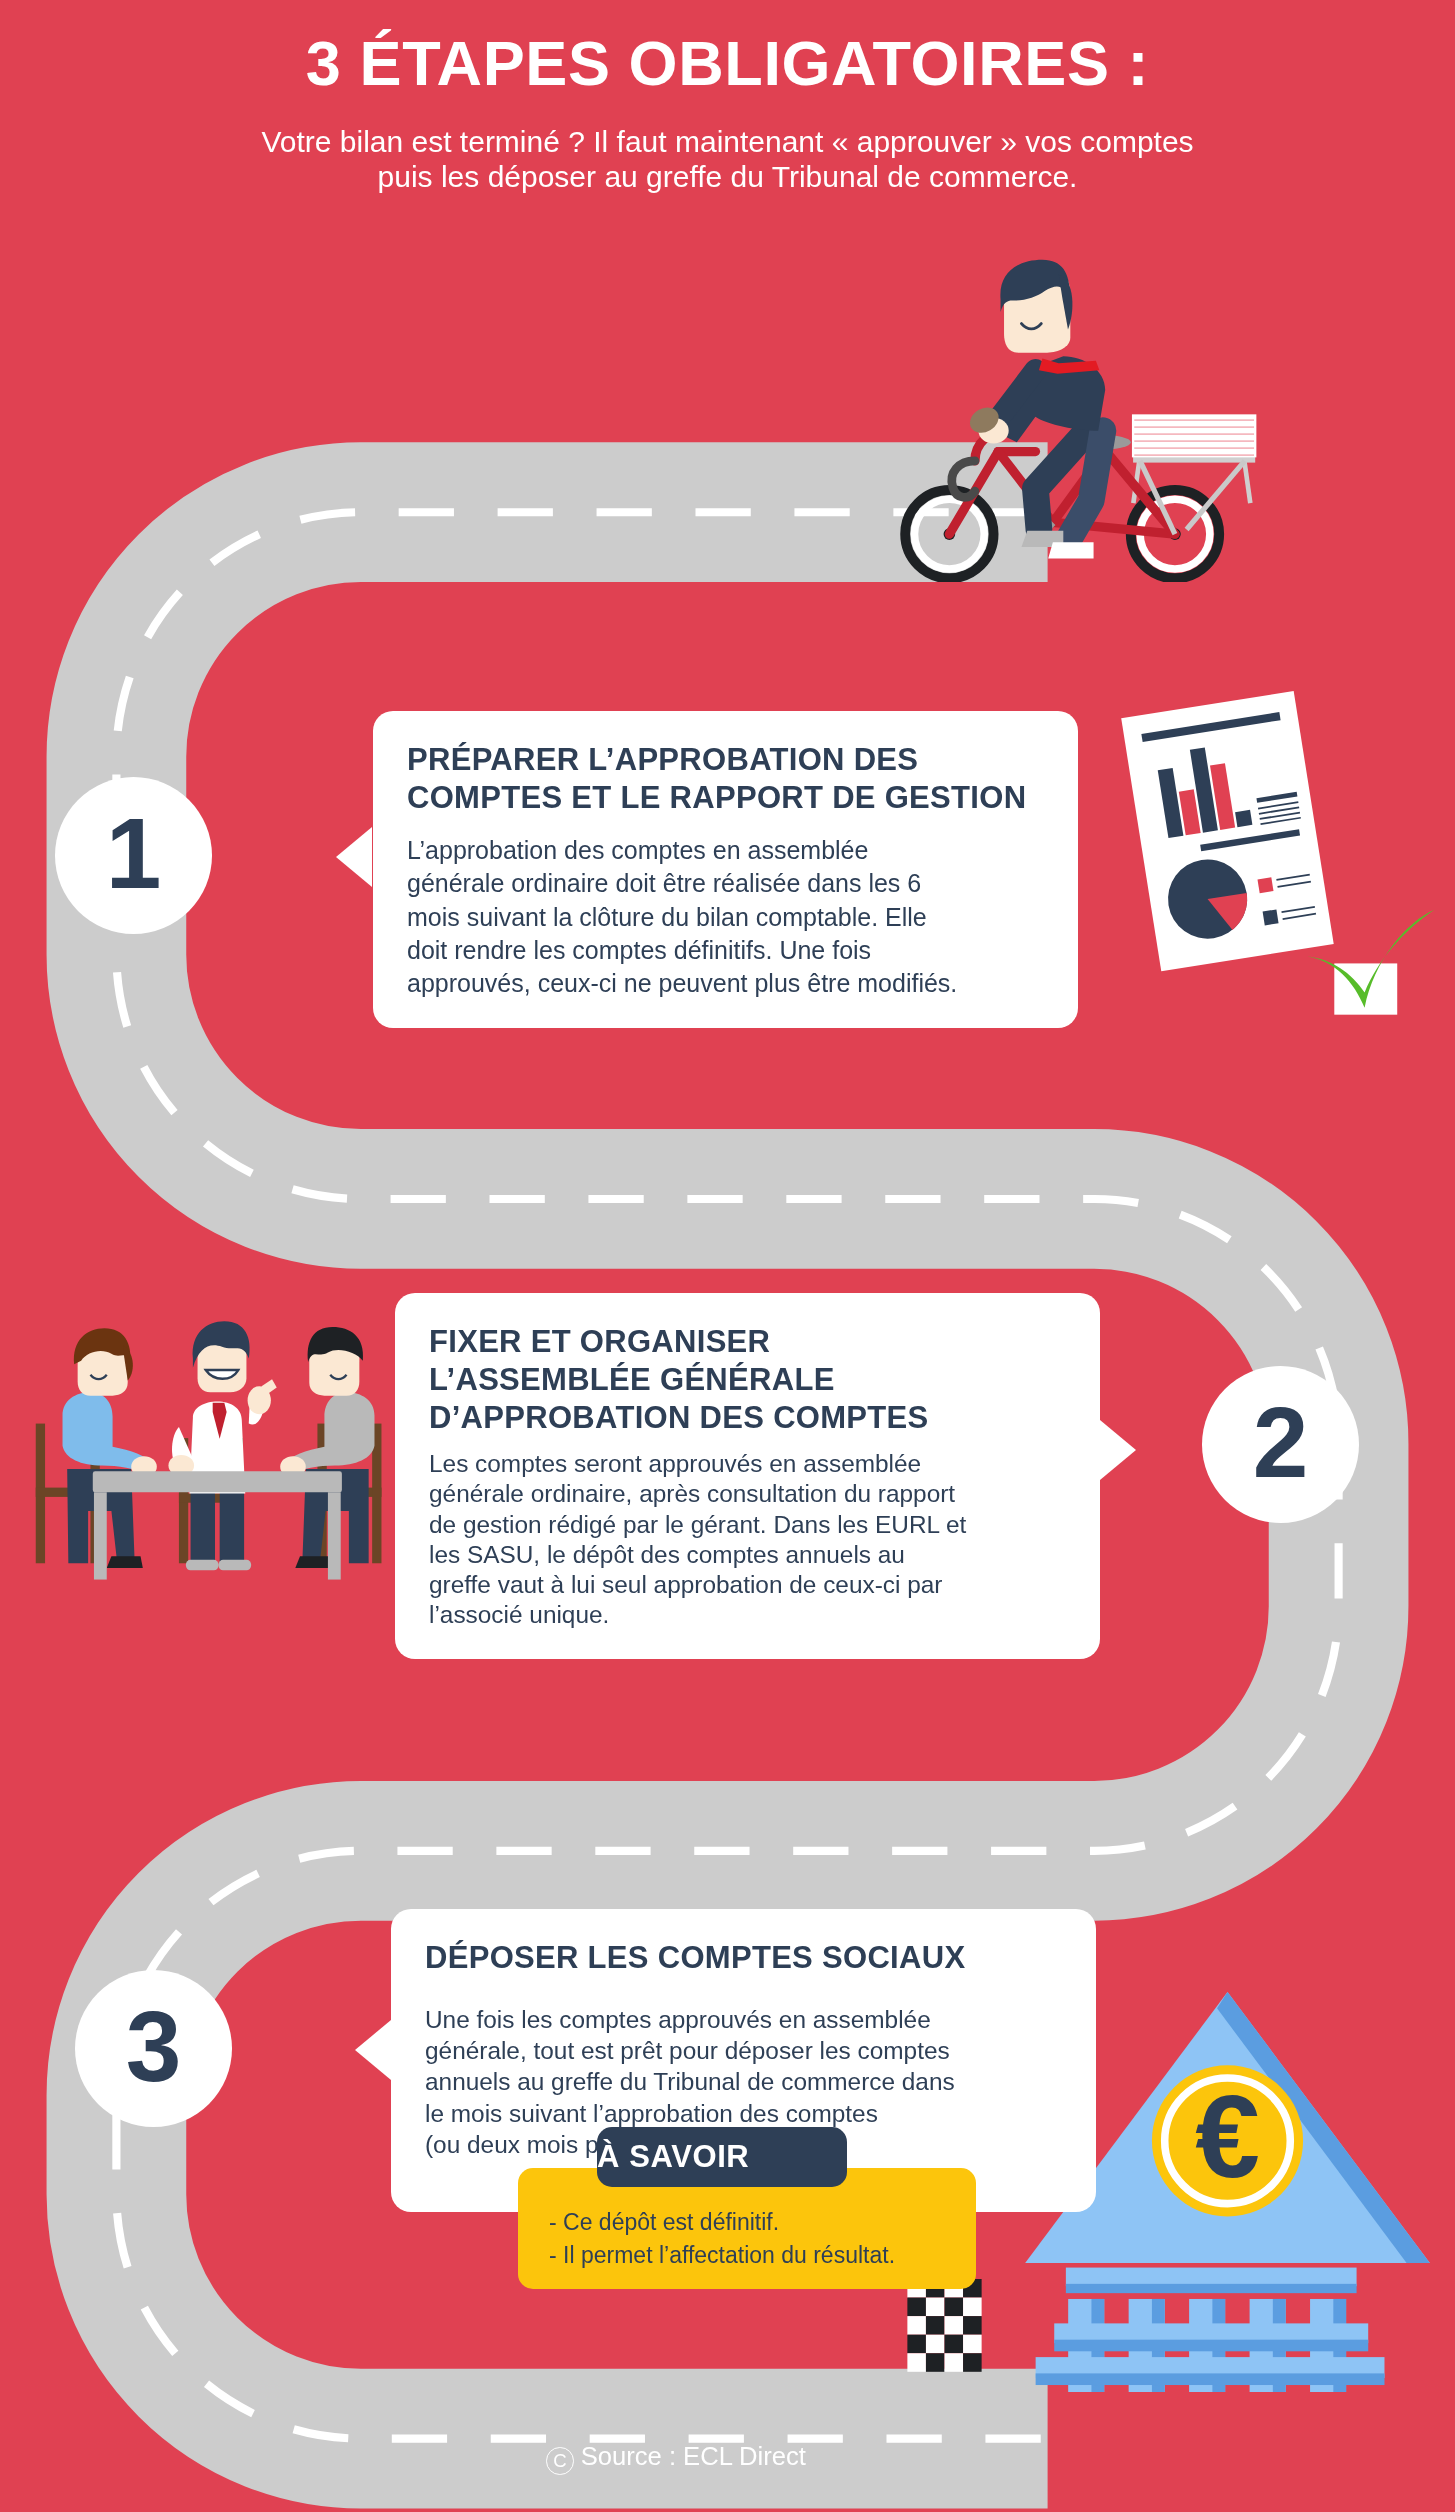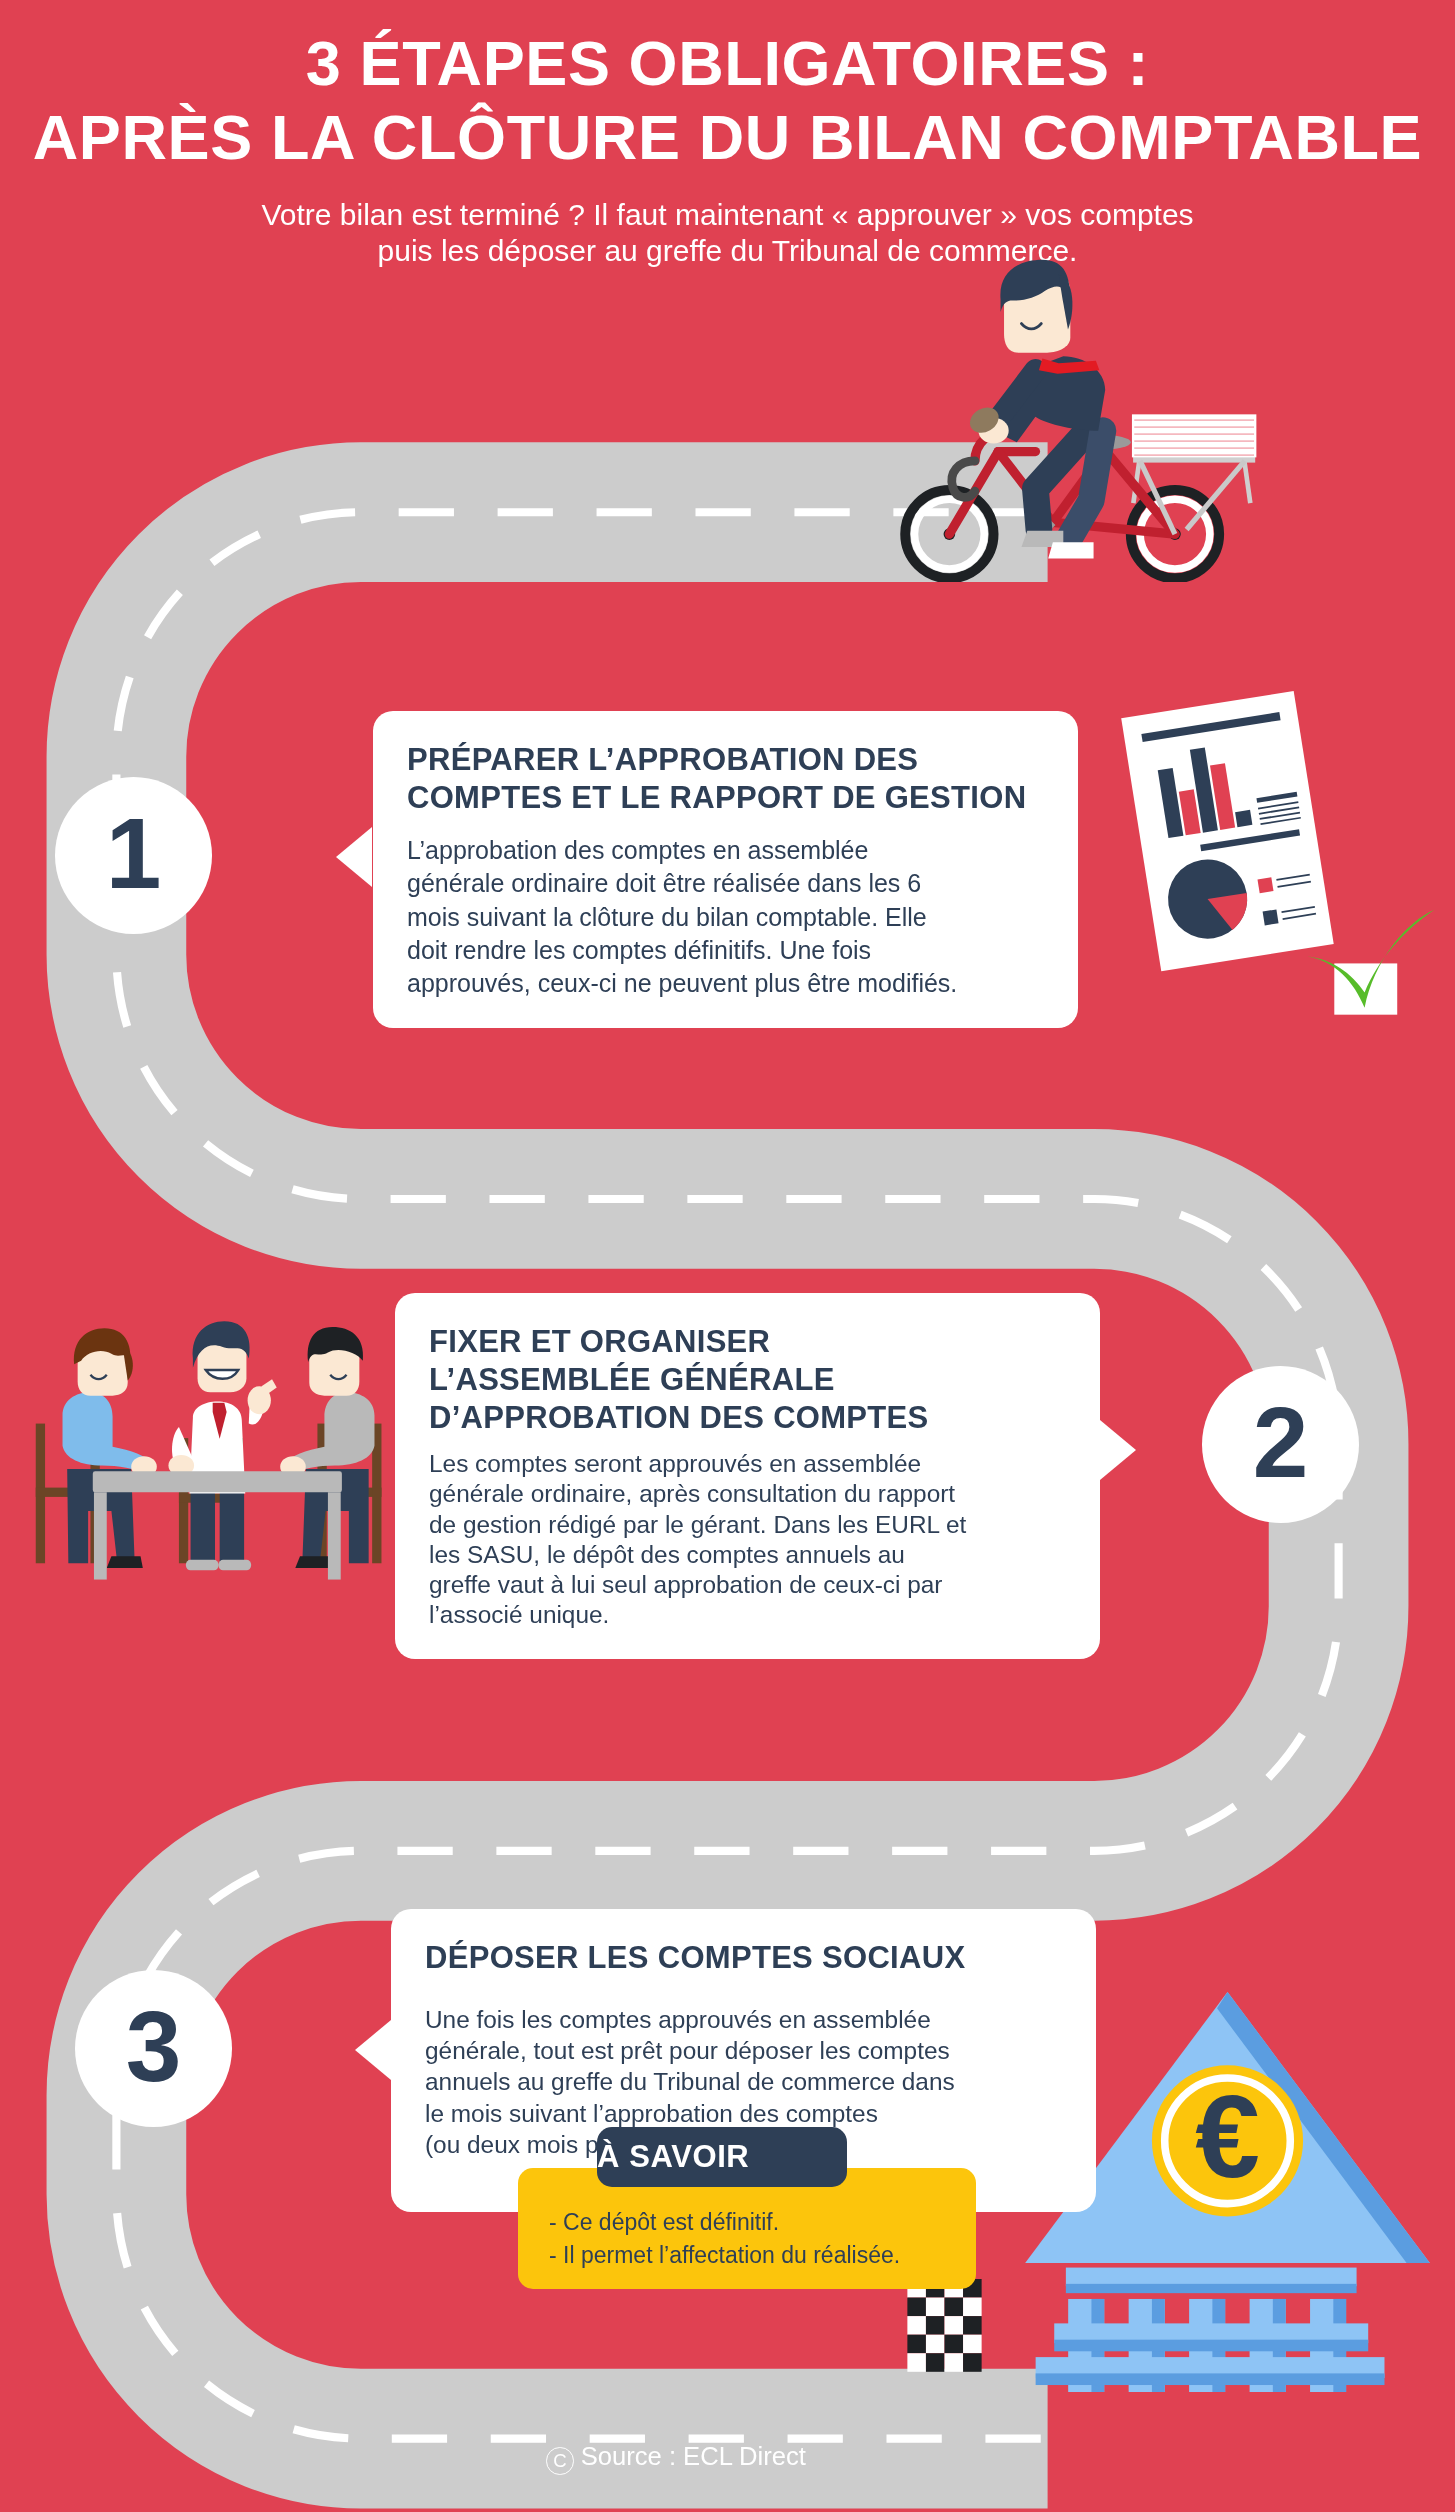--- a/index.html
+++ b/index.html
@@ -229,7 +229,6 @@
   <div class="header">
     <h1 class="title">
       <span class="l1">3 ÉTAPES OBLIGATOIRES :</span>
-      <span class="l2">APRÈS LA CLÔTURE DU BILAN COMPTABLE</span>
     </h1>
     <p class="subtitle">
       <span>Votre bilan est terminé ? Il faut maintenant « approuver »  vos comptes</span>

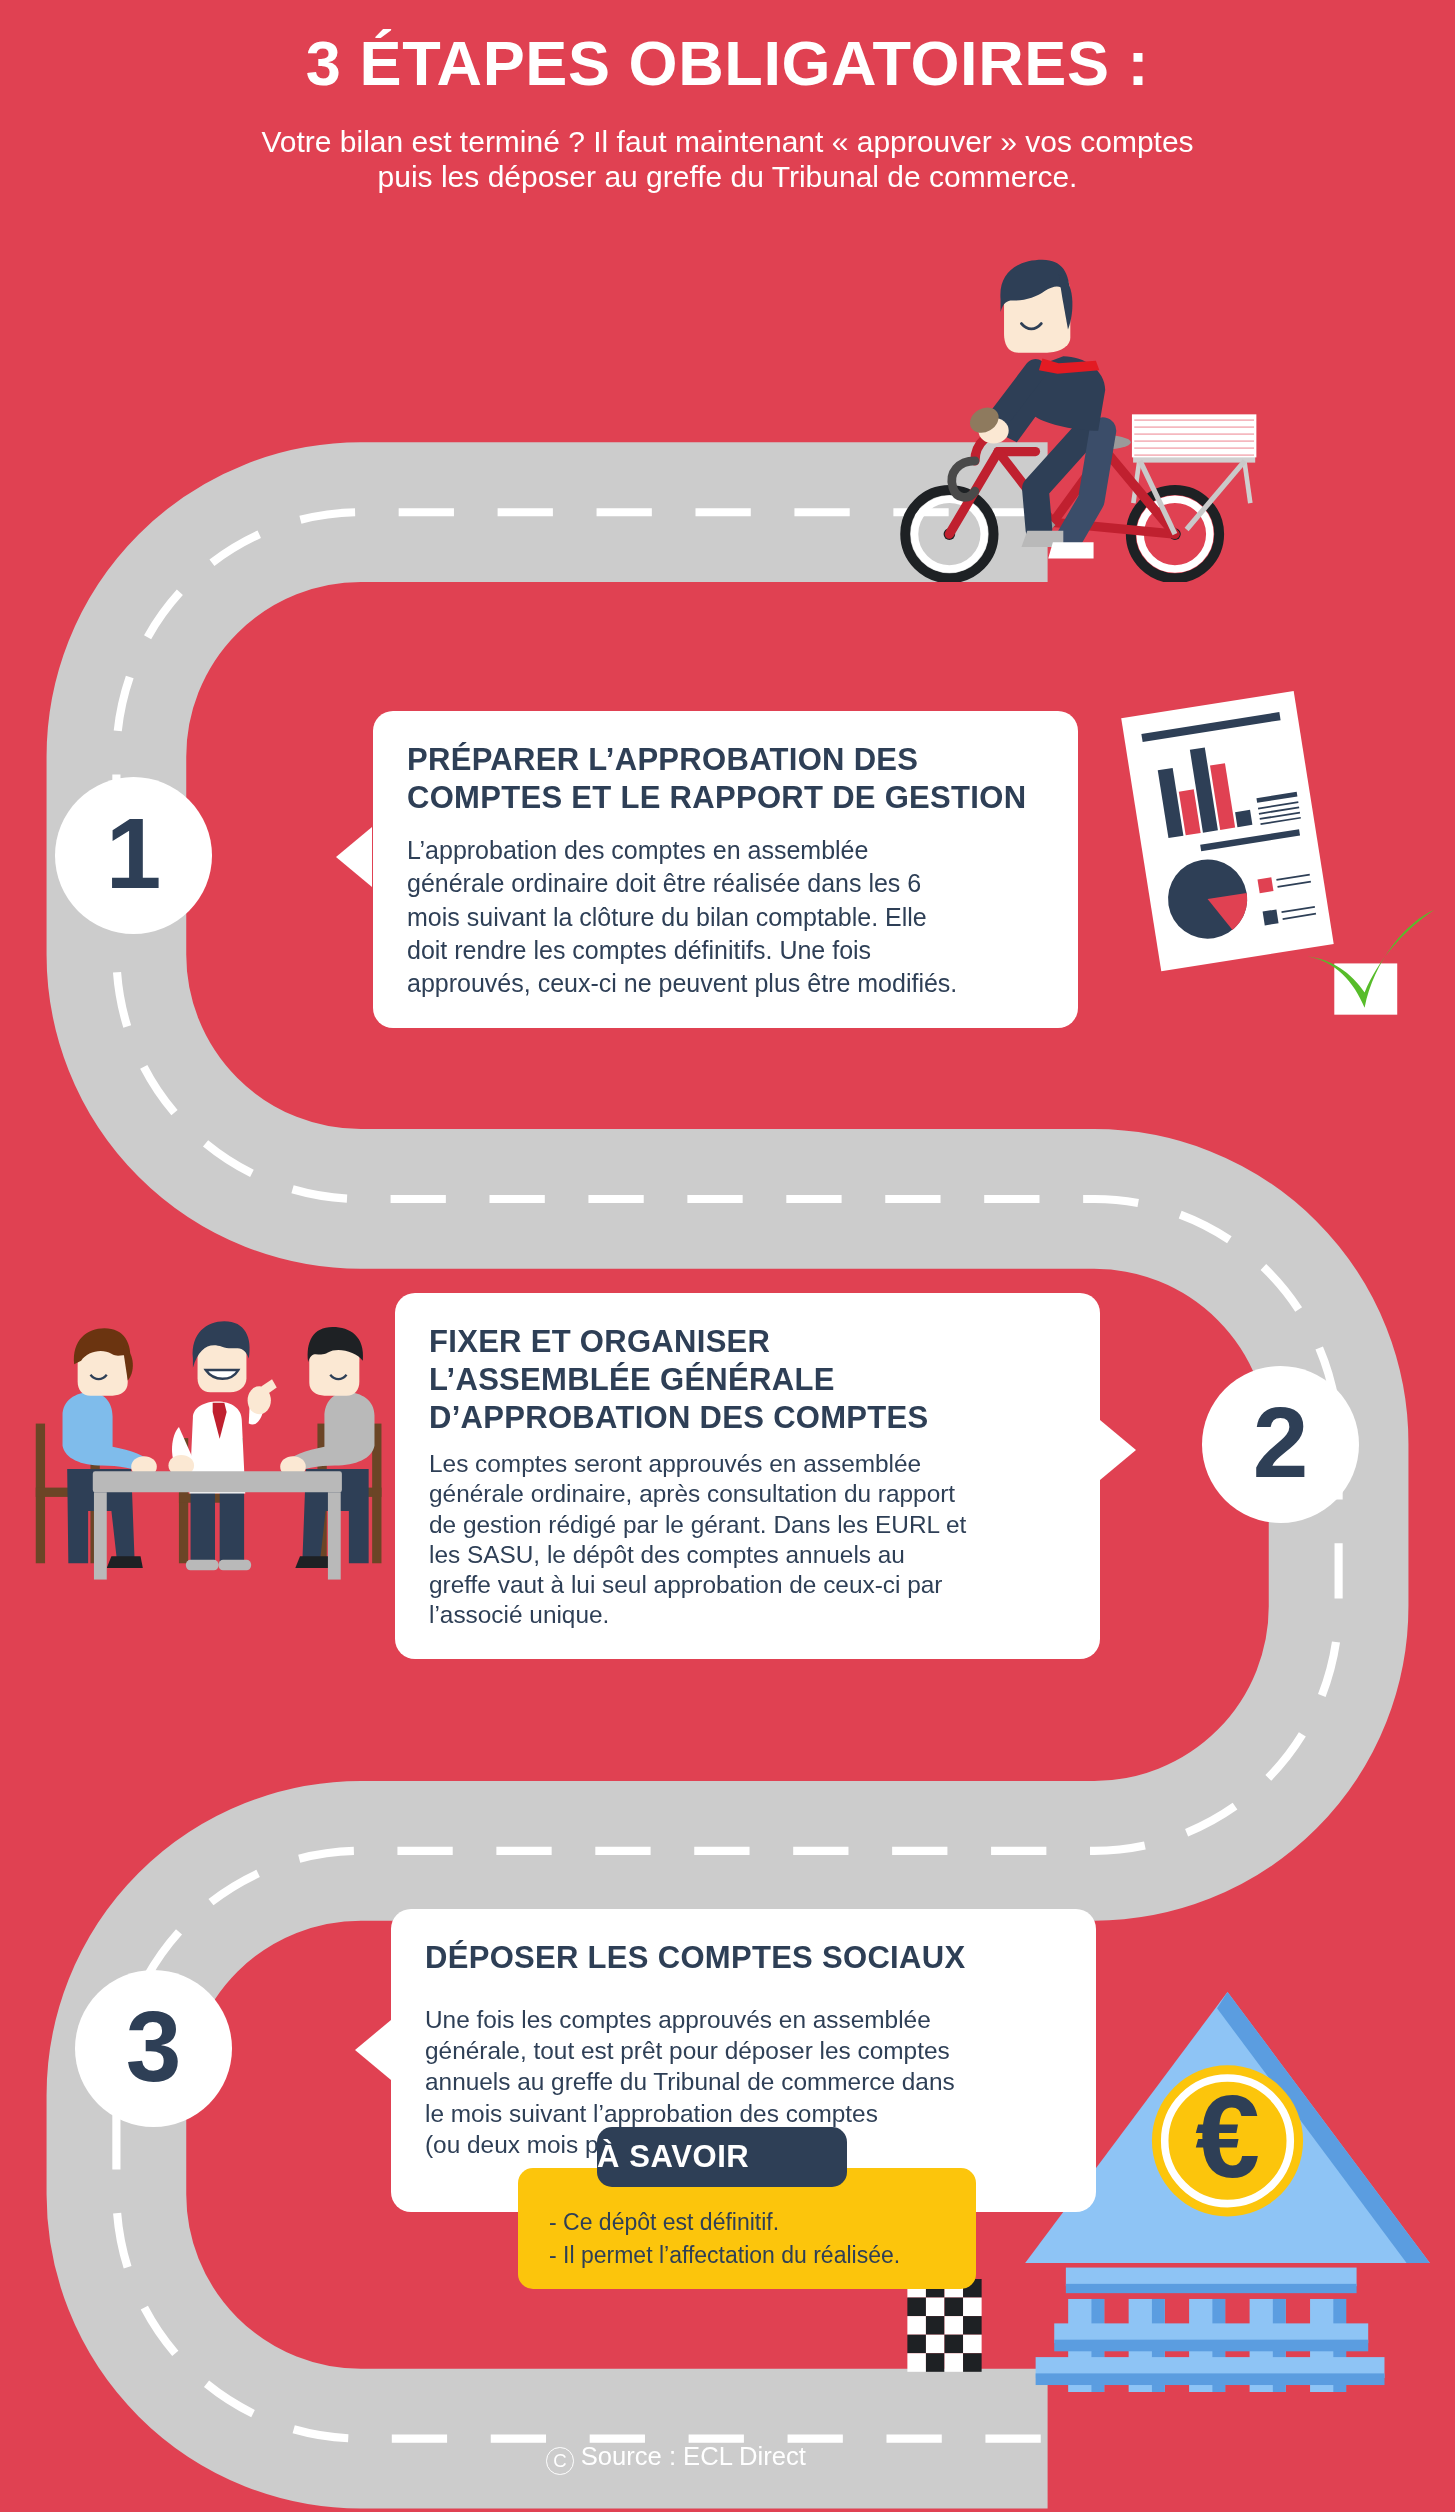--- a/index.html
+++ b/index.html
@@ -483,7 +483,7 @@
   <div class="savoir-wrap" style="left:518px;top:2127px;width:407px;height:157px;">
     <div class="savoir-box">
       <p>- Ce dépôt est définitif.</p>
-      <p>- Il permet l’affectation du réalisée.</p>
+      <p>- Il permet l’affectation du résultat.</p>
     </div>
     <div class="savoir-badge">À SAVOIR</div>
   </div>

